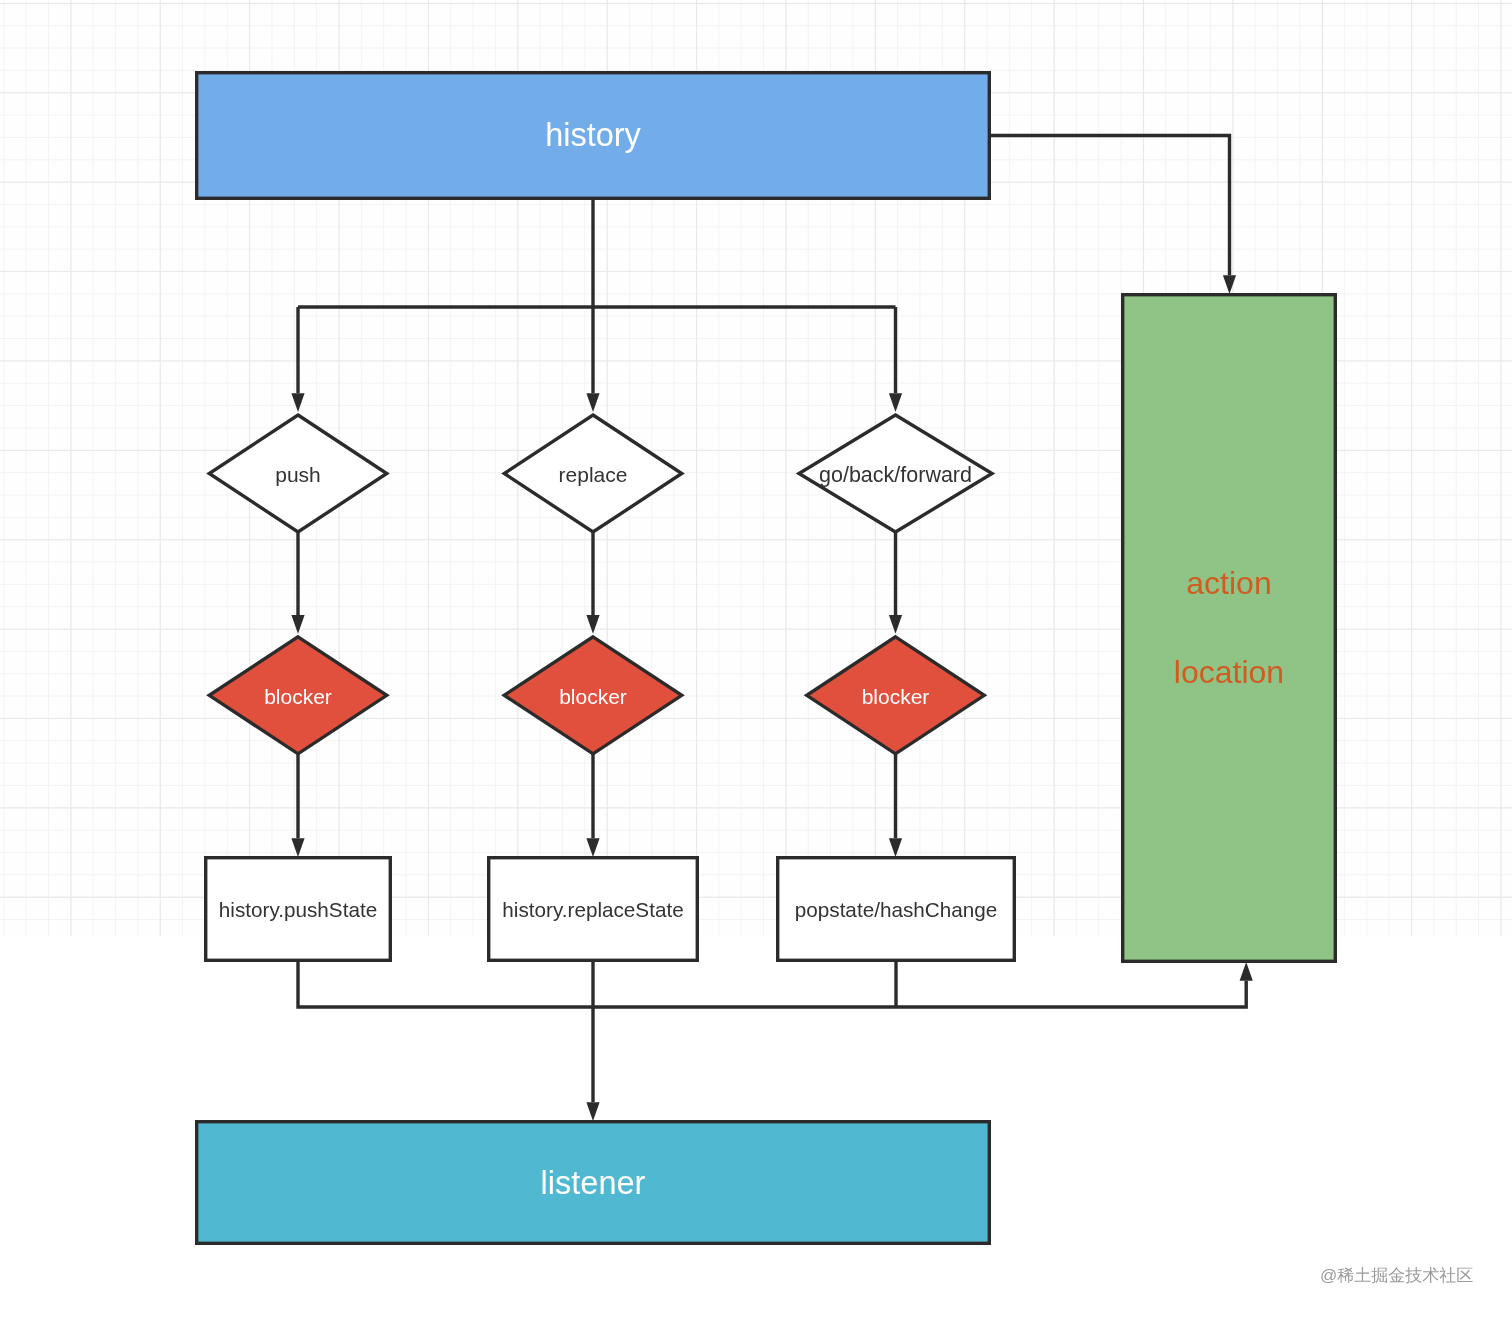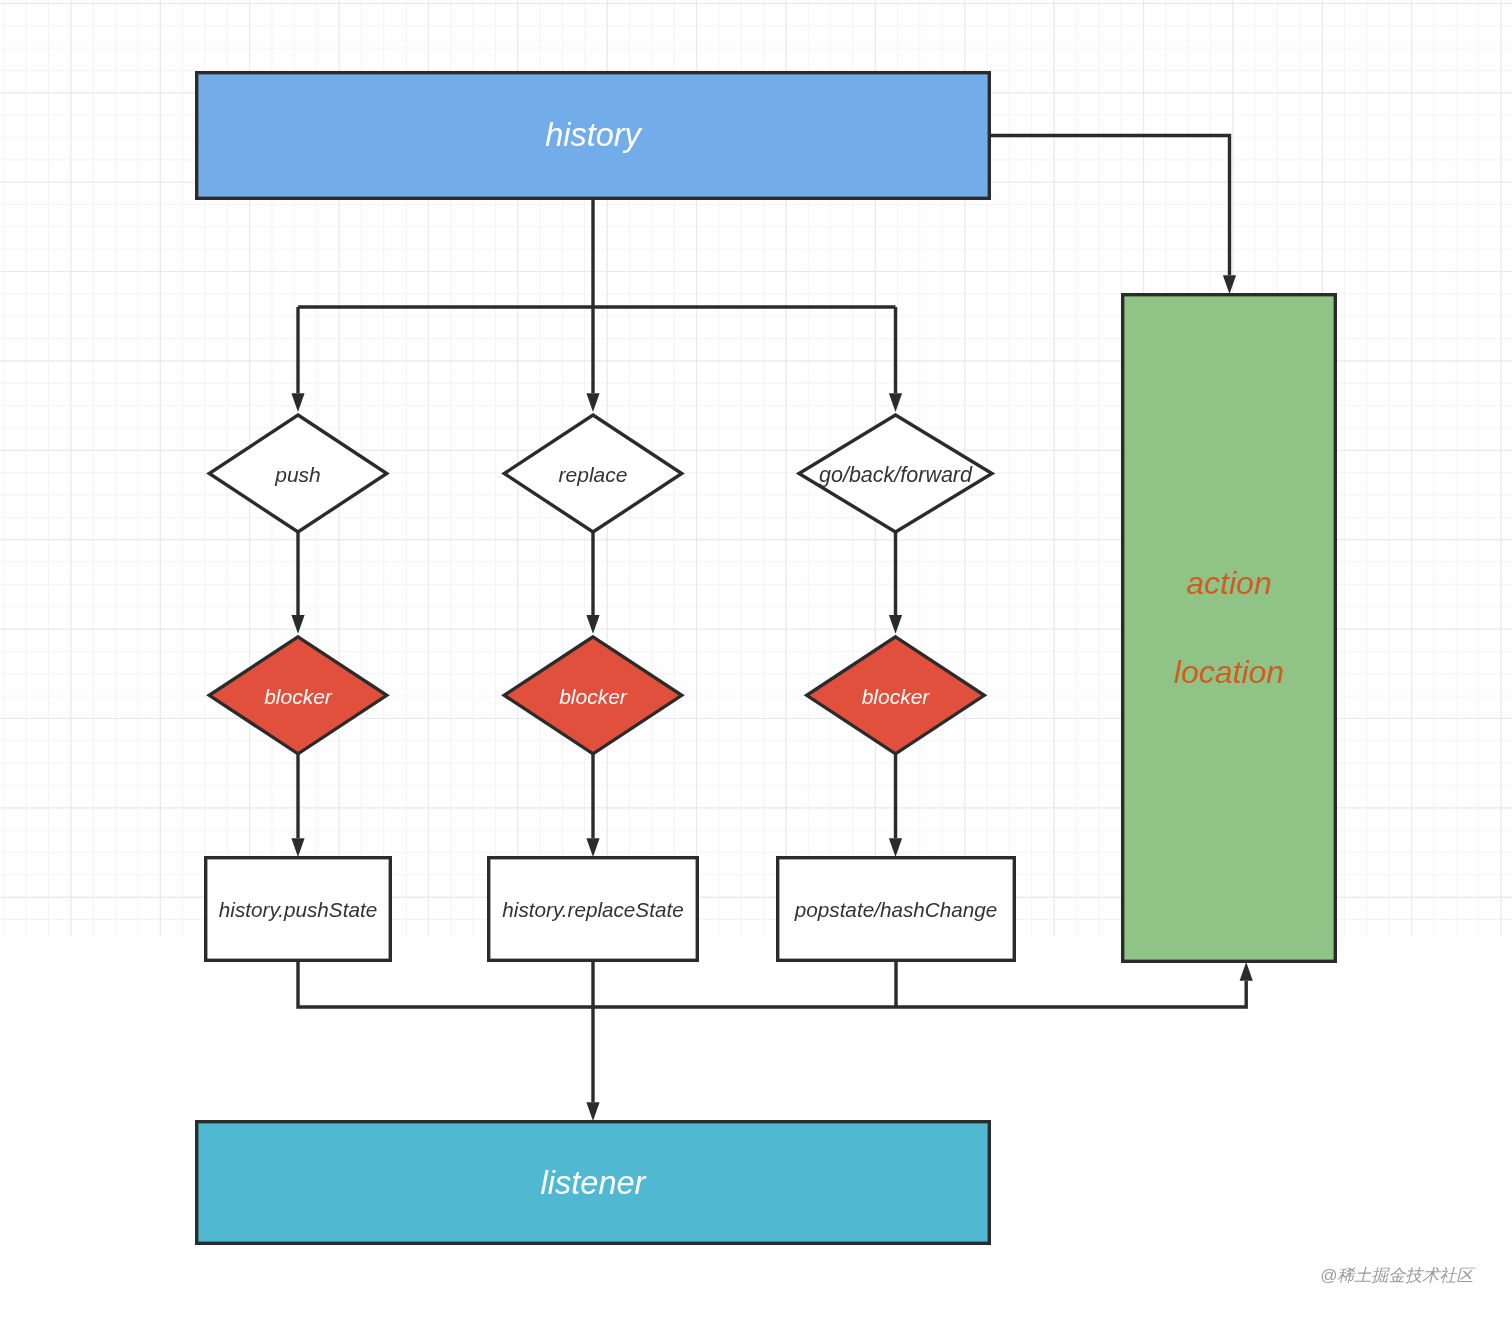--- a/index.html
+++ b/index.html
@@ -9,7 +9,7 @@
     background:#ffffff;
     font-family:"Liberation Sans", sans-serif;
   }
-  #canvas { position:relative; width:1512px; height:936px;font-style:italic; }
+  #canvas { position:relative; width:1512px; height:936px; }
   #grid {
     position:absolute; inset:0;
     background-color:#fefefe;

